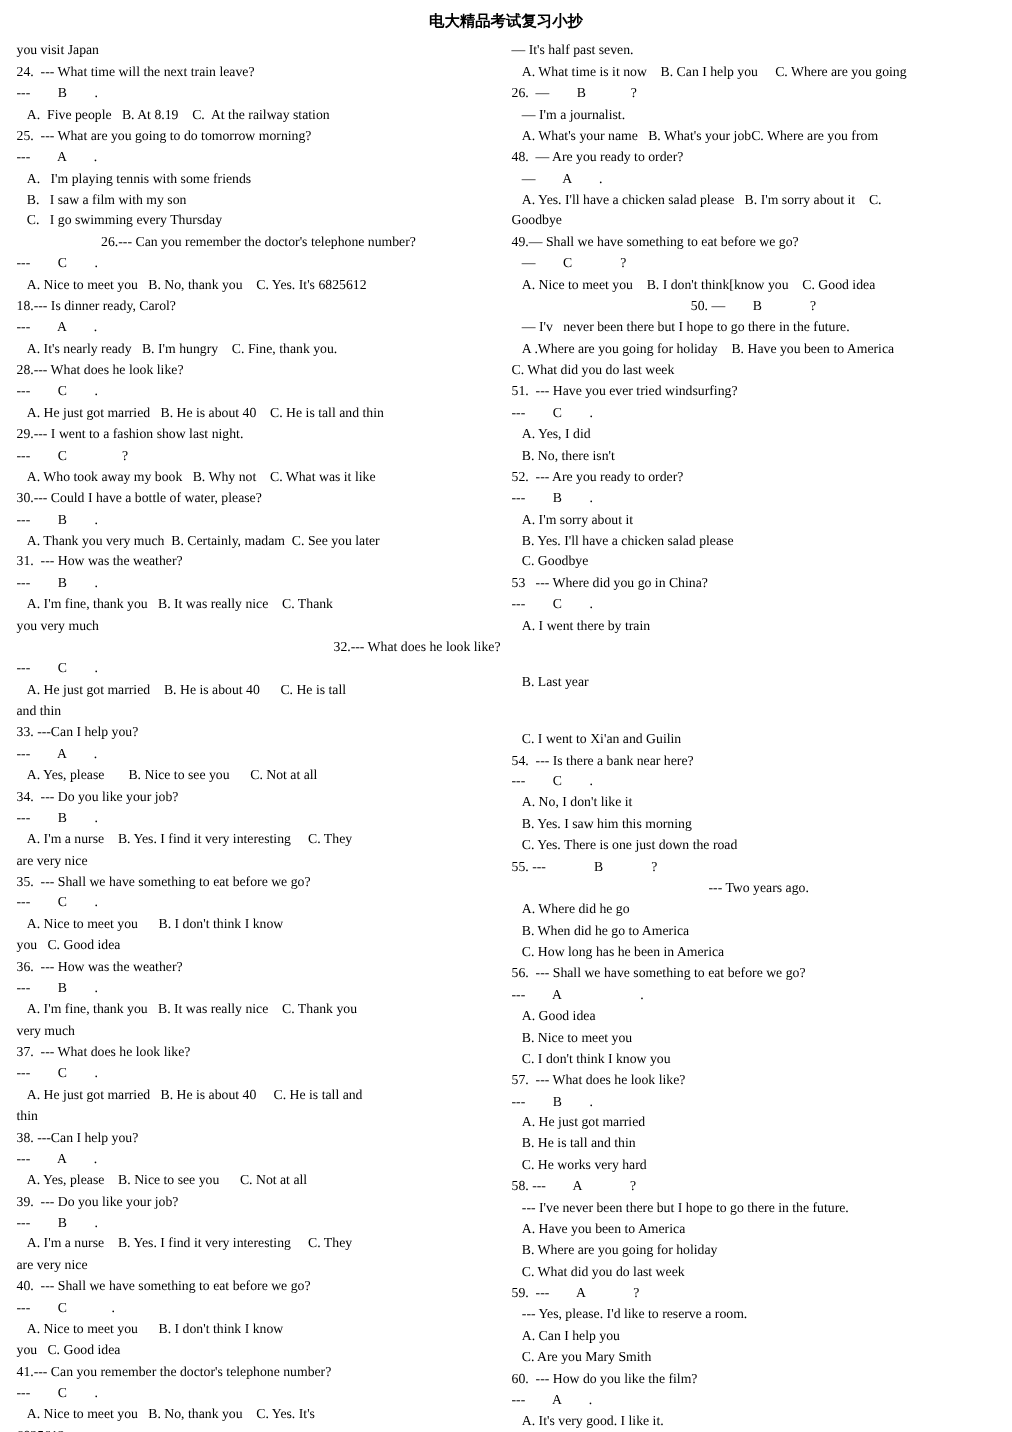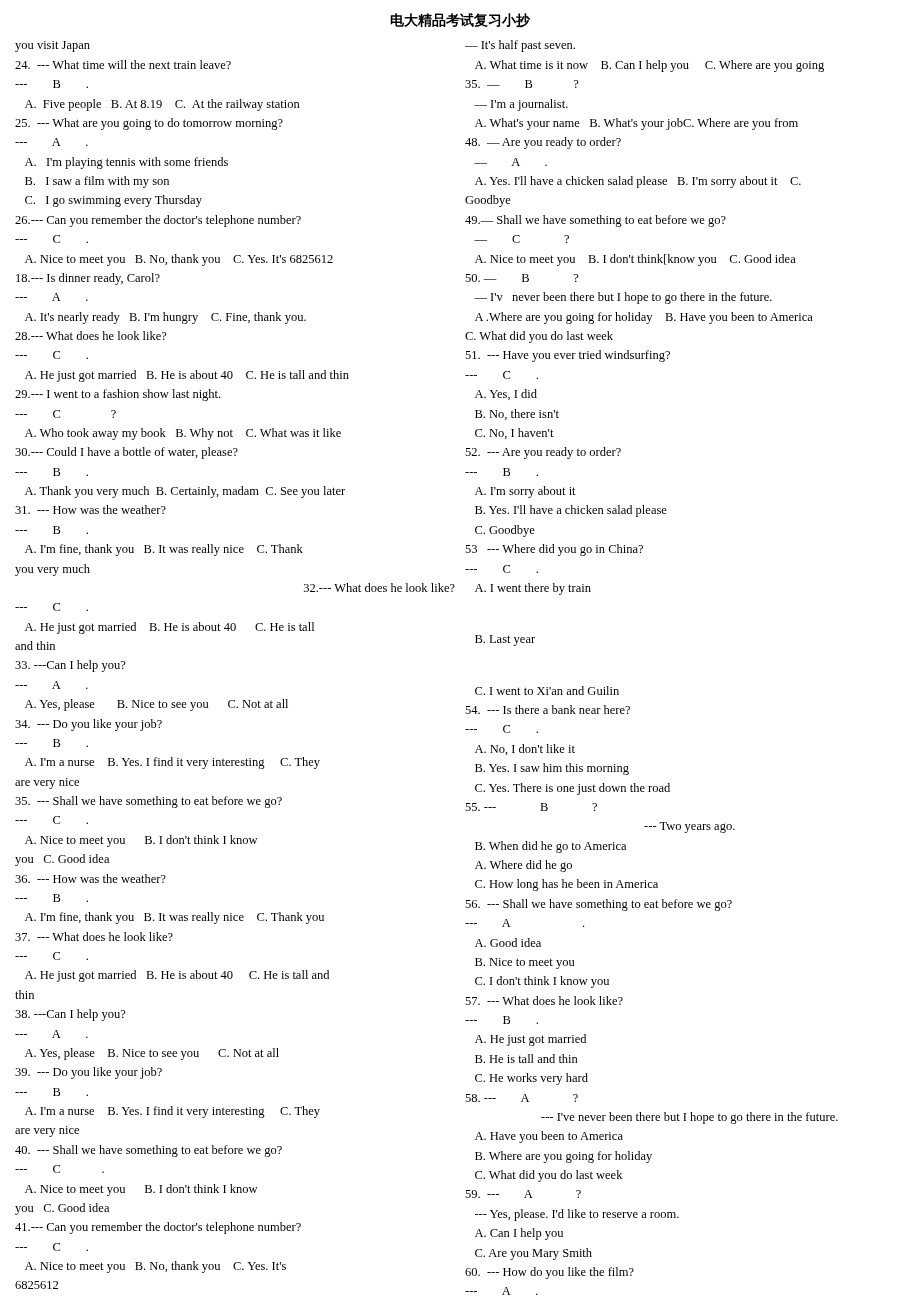--- a/index.html
+++ b/index.html
@@ -105,7 +105,7 @@
   <div class="column" id="right-col">
       <div style="white-space: pre-wrap;">— It's half past seven.</div>
       <div style="white-space: pre-wrap;">   A. What time is it now    B. Can I help you     C. Where are you going</div>
-      <div style="white-space: pre-wrap;">35.  —        B             ?</div>
+      <div style="white-space: pre-wrap;">26.  —        B             ?</div>
       <div style="white-space: pre-wrap;">   — I'm a journalist.</div>
       <div style="white-space: pre-wrap;">   A. What's your name   B. What's your jobC. Where are you from</div>
       <div style="white-space: pre-wrap;">48.  — Are you ready to order?</div>

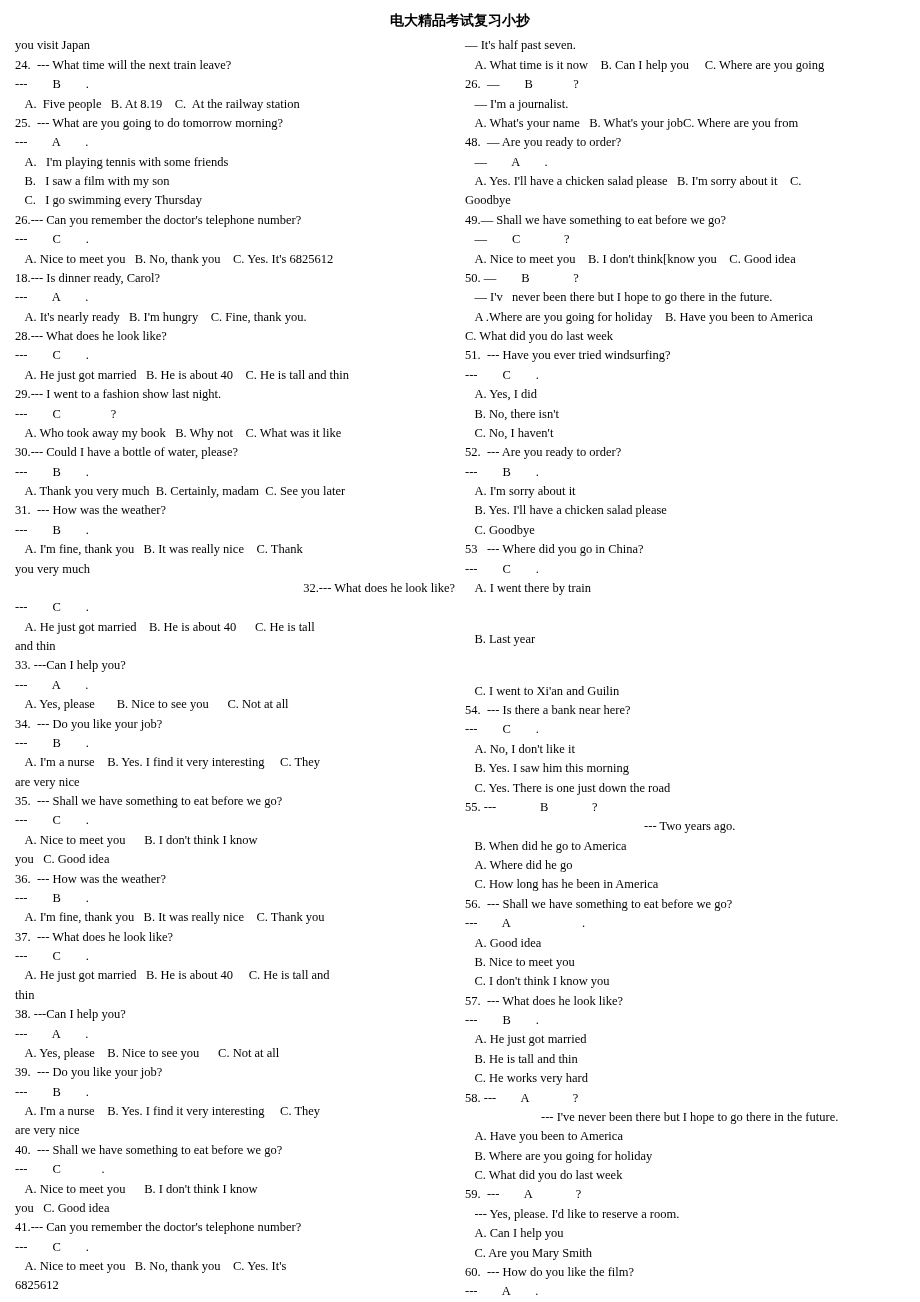--- a/index.html
+++ b/index.html
@@ -45,7 +45,7 @@
       <div style="white-space: pre-wrap;">   A.   I'm playing tennis with some friends</div>
       <div style="white-space: pre-wrap;">   B.   I saw a film with my son</div>
       <div style="white-space: pre-wrap;">   C.   I go swimming every Thursday</div>
-      <div style="white-space: pre-wrap;">26.--- Can you remember the doctor's telephone number?</div>
+      <div style="white-space: pre-wrap; text-align: center;">26.--- Can you remember the doctor's telephone number?</div>
       <div style="white-space: pre-wrap;">---        C        .</div>
       <div style="white-space: pre-wrap;">   A. Nice to meet you   B. No, thank you    C. Yes. It's 6825612</div>
       <div style="white-space: pre-wrap;">18.--- Is dinner ready, Carol?</div>

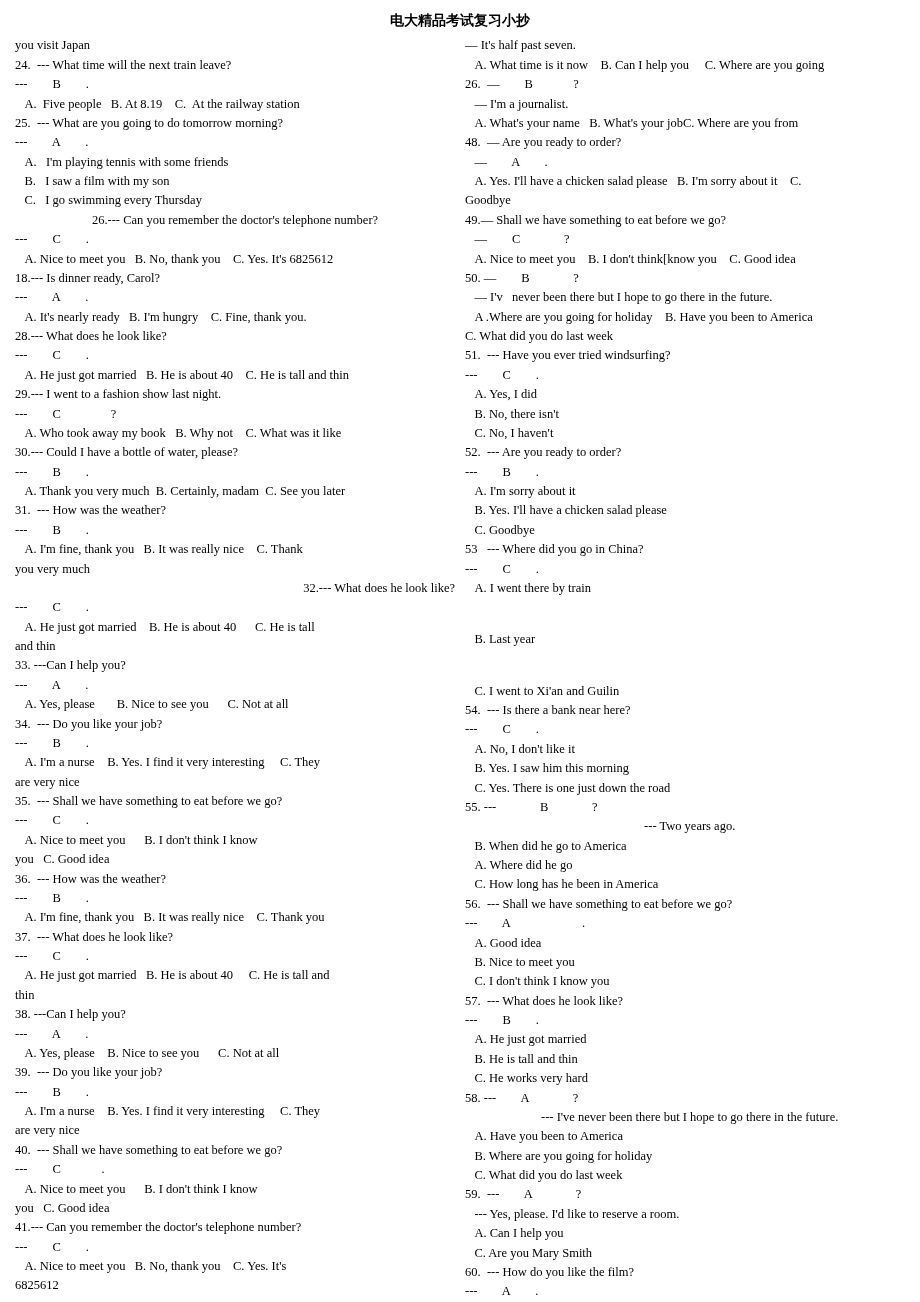--- a/index.html
+++ b/index.html
@@ -115,7 +115,7 @@
       <div style="white-space: pre-wrap;">49.— Shall we have something to eat before we go?</div>
       <div style="white-space: pre-wrap;">   —        C              ?</div>
       <div style="white-space: pre-wrap;">   A. Nice to meet you    B. I don't think[know you    C. Good idea</div>
-      <div style="white-space: pre-wrap;">50. —        B              ?</div>
+      <div style="white-space: pre-wrap; text-align: center;">50. —        B              ?</div>
       <div style="white-space: pre-wrap;">   — I'v   never been there but I hope to go there in the future.</div>
       <div style="white-space: pre-wrap;">   A .Where are you going for holiday    B. Have you been to America</div>
       <div style="white-space: pre-wrap;">C. What did you do last week</div>

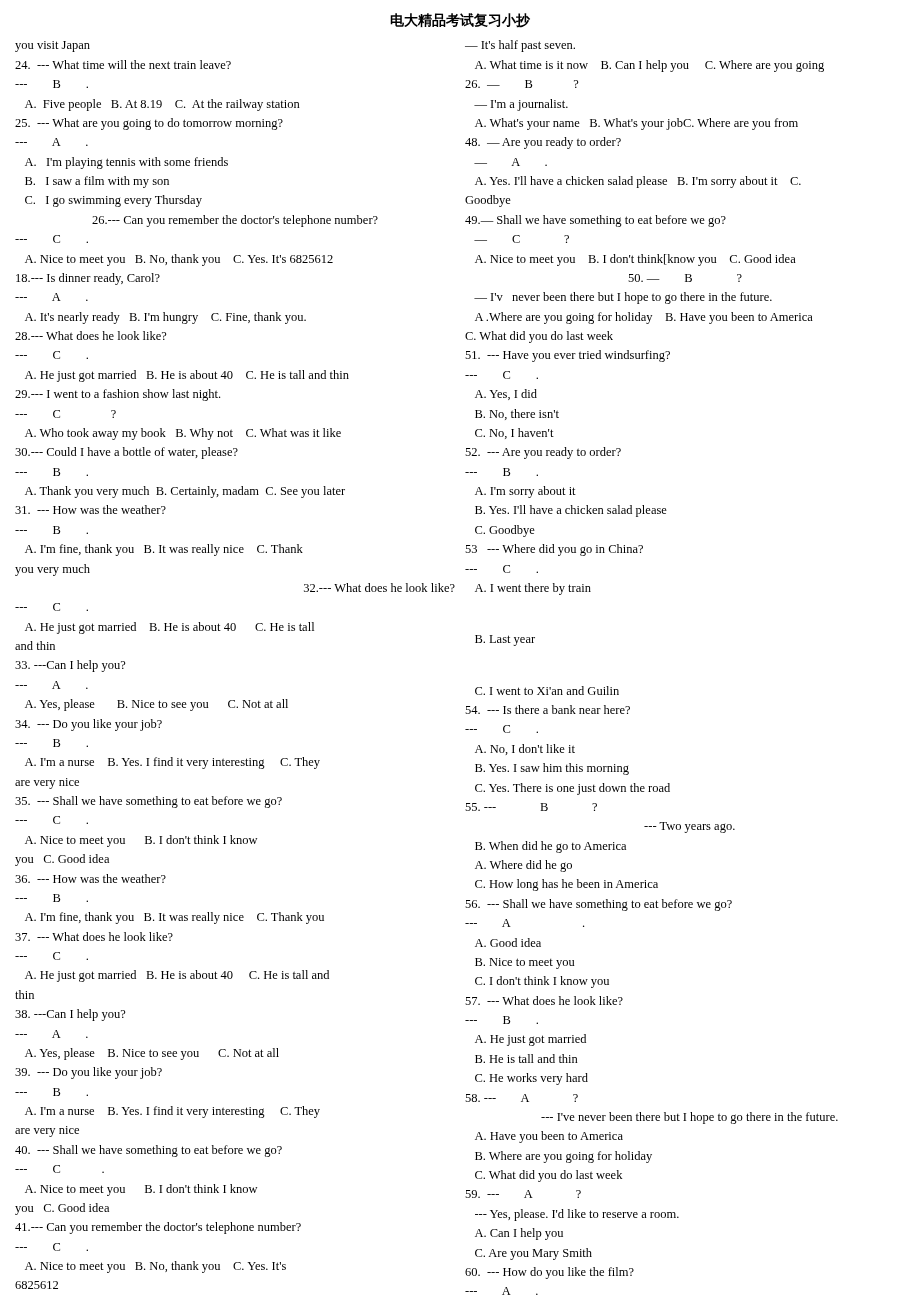--- a/index.html
+++ b/index.html
@@ -123,7 +123,6 @@
       <div style="white-space: pre-wrap;">---        C        .</div>
       <div style="white-space: pre-wrap;">   A. Yes, I did</div>
       <div style="white-space: pre-wrap;">   B. No, there isn't</div>
-      <div style="white-space: pre-wrap;">   C. No, I haven't</div>
       <div style="white-space: pre-wrap;">52.  --- Are you ready to order?</div>
       <div style="white-space: pre-wrap;">---        B        .</div>
       <div style="white-space: pre-wrap;">   A. I'm sorry about it</div>

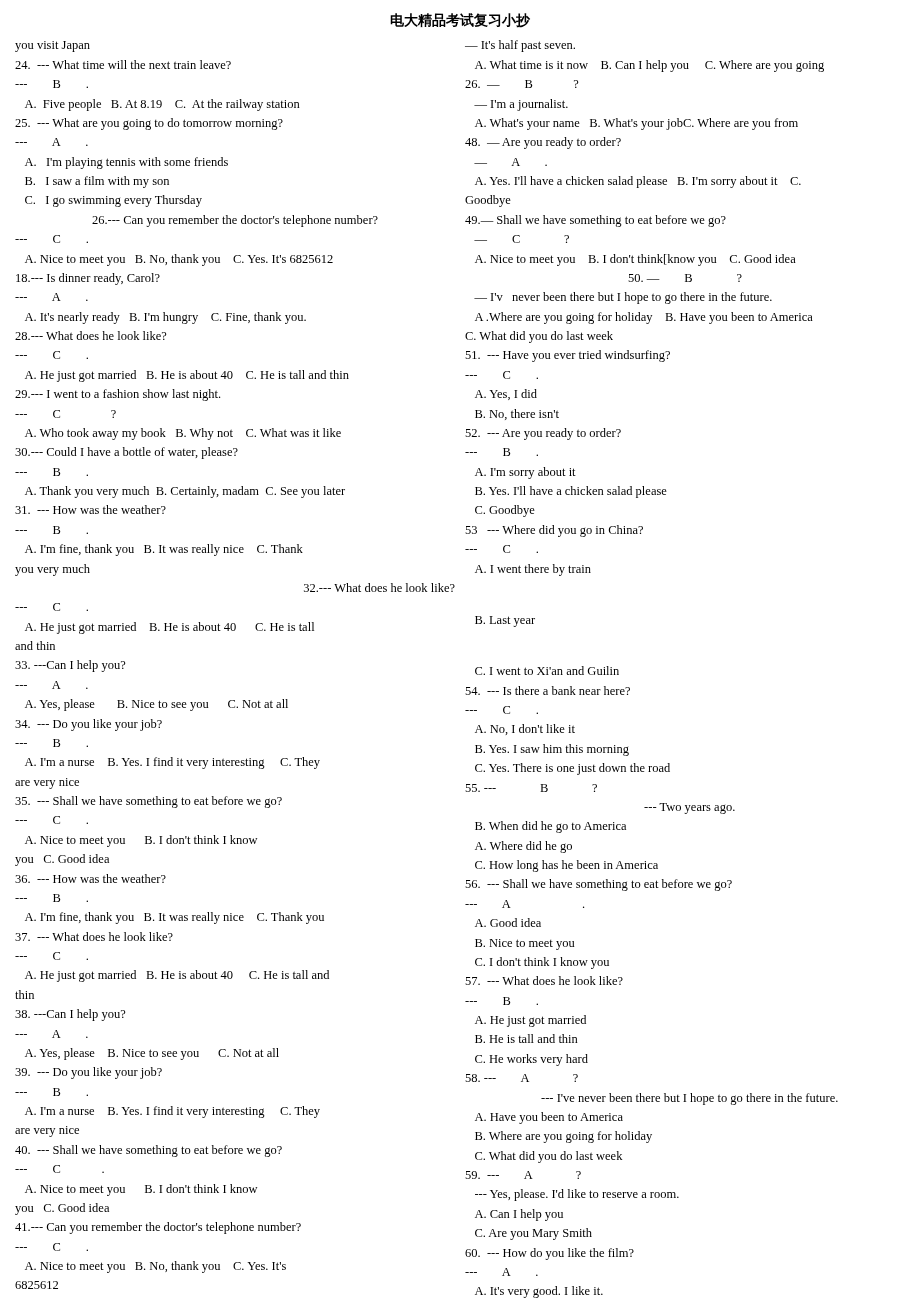--- a/index.html
+++ b/index.html
@@ -140,8 +140,8 @@
       <div style="white-space: pre-wrap;">   C. Yes. There is one just down the road</div>
       <div style="white-space: pre-wrap;">55. ---              B              ?</div>
       <div style="white-space: pre-wrap; text-align: center;">   --- Two years ago.</div>
+      <div style="white-space: pre-wrap;">   A. Where did he go</div>
       <div style="white-space: pre-wrap;">   B. When did he go to America</div>
-      <div style="white-space: pre-wrap;">   A. Where did he go</div>
       <div style="white-space: pre-wrap;">   C. How long has he been in America</div>
       <div style="white-space: pre-wrap;">56.  --- Shall we have something to eat before we go?</div>
       <div style="white-space: pre-wrap;">---        A                       .</div>

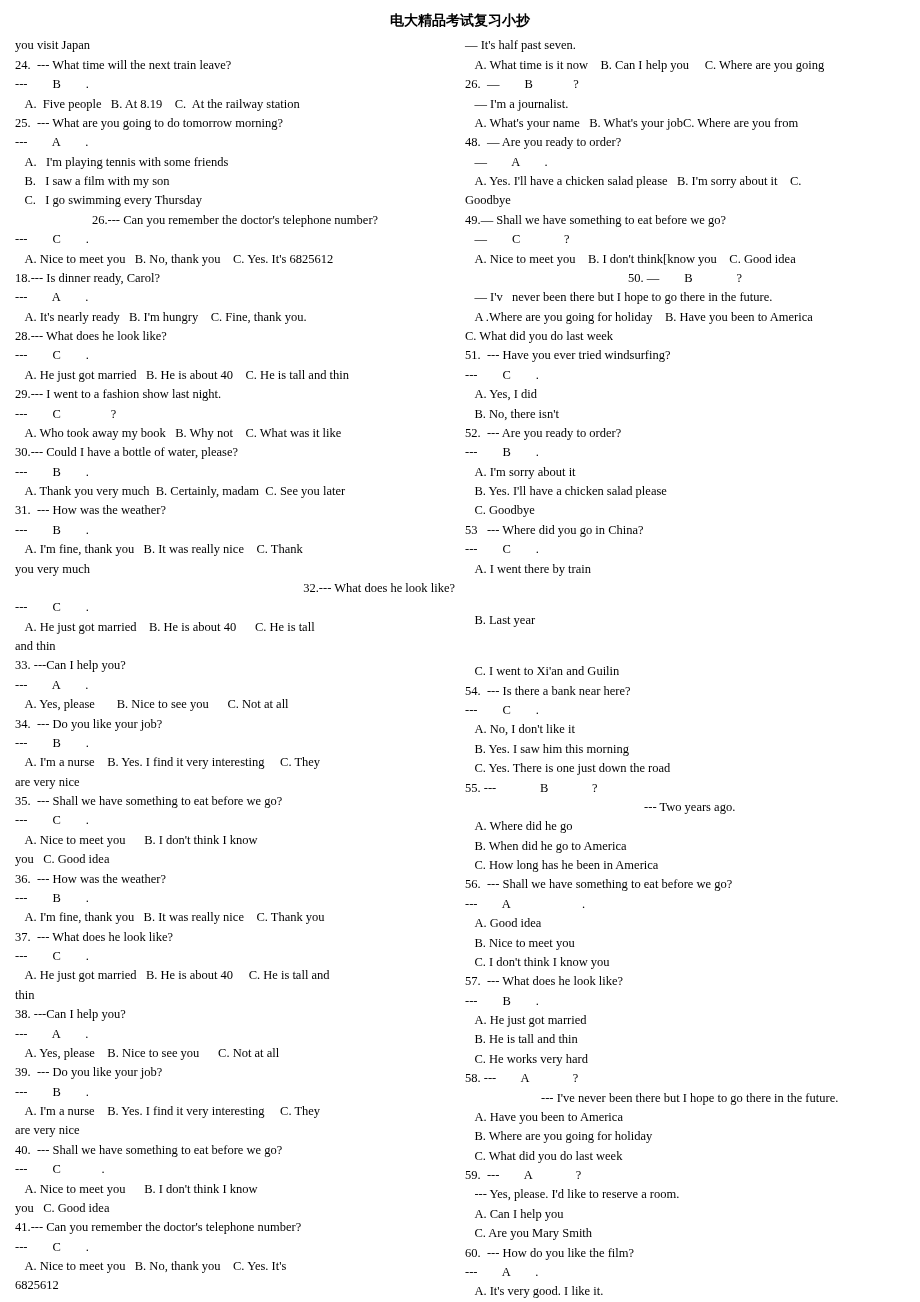--- a/index.html
+++ b/index.html
@@ -82,6 +82,7 @@
       <div style="white-space: pre-wrap;">36.  --- How was the weather?</div>
       <div style="white-space: pre-wrap;">---        B        .</div>
       <div style="white-space: pre-wrap;">   A. I'm fine, thank you   B. It was really nice    C. Thank you</div>
+      <div style="white-space: pre-wrap;">very much</div>
       <div style="white-space: pre-wrap;">37.  --- What does he look like?</div>
       <div style="white-space: pre-wrap;">---        C        .</div>
       <div style="white-space: pre-wrap;">   A. He just got married   B. He is about 40     C. He is tall and</div>

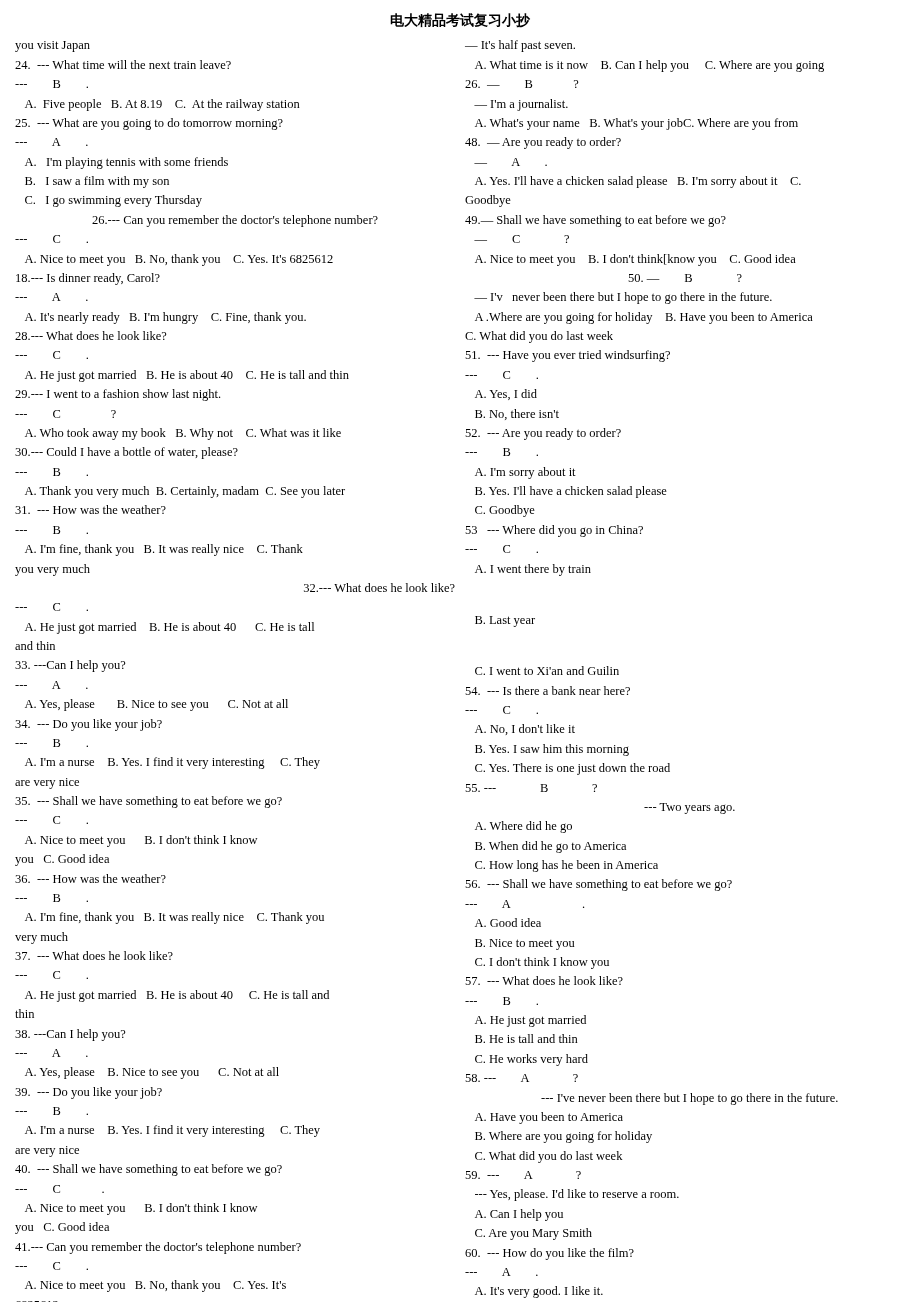--- a/index.html
+++ b/index.html
@@ -155,7 +155,7 @@
       <div style="white-space: pre-wrap;">   B. He is tall and thin</div>
       <div style="white-space: pre-wrap;">   C. He works very hard</div>
       <div style="white-space: pre-wrap;">58. ---        A              ?</div>
-      <div style="white-space: pre-wrap; text-align: center;">   --- I've never been there but I hope to go there in the future.</div>
+      <div style="white-space: pre-wrap;">   --- I've never been there but I hope to go there in the future.</div>
       <div style="white-space: pre-wrap;">   A. Have you been to America</div>
       <div style="white-space: pre-wrap;">   B. Where are you going for holiday</div>
       <div style="white-space: pre-wrap;">   C. What did you do last week</div>

